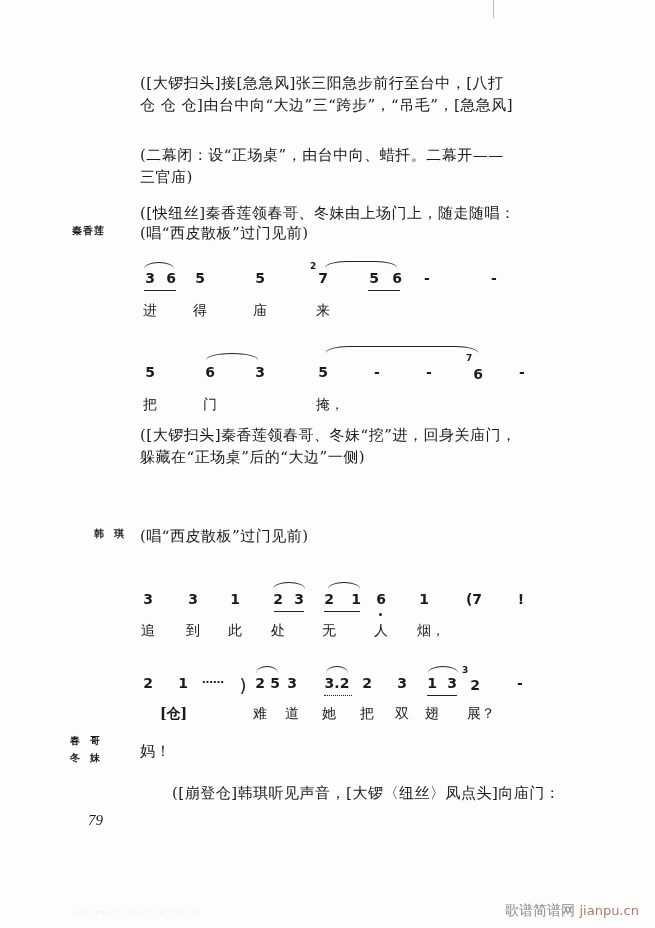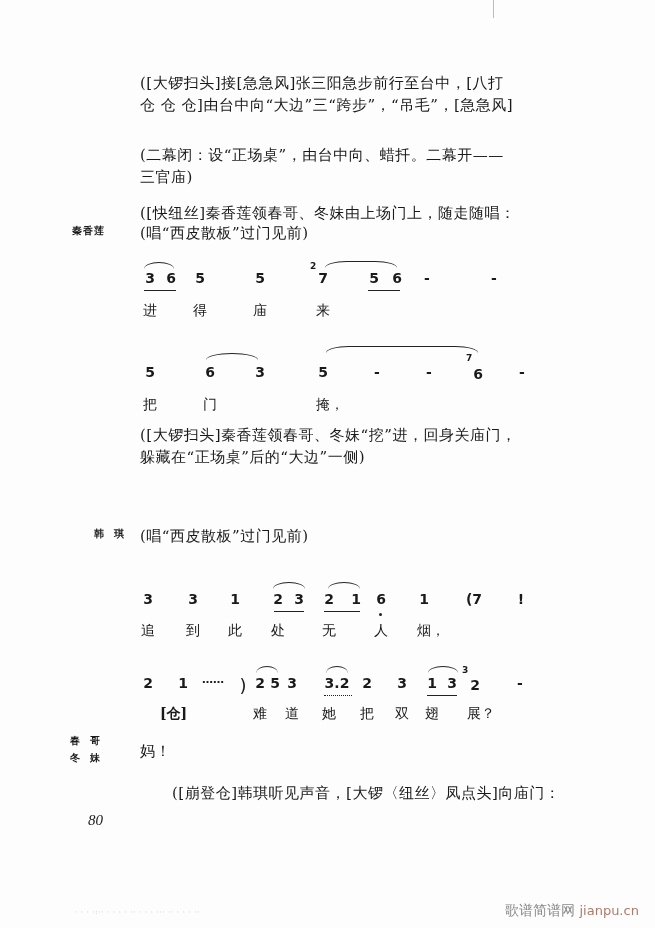--- a/index.html
+++ b/index.html
@@ -156,7 +156,7 @@
 <div class="abs txt" style="left:140px; top:740px;">妈！</div>
 <div class="abs txt" style="left:140px; top:782px;margin-left:32px;">([崩登仓]韩琪听见声音，[大锣〈纽丝〉凤点头]向庙门：</div>
 
-<div class="abs page-num" style="left:88px; top:812px;">80</div>
+<div class="abs page-num" style="left:88px; top:812px;">79</div>
 
 <div class="scan-dots" style="left:75px;">·  · · ·:·· ·   · · · ·· · · ·   ··· ·· · ·   · ··</div>
 

